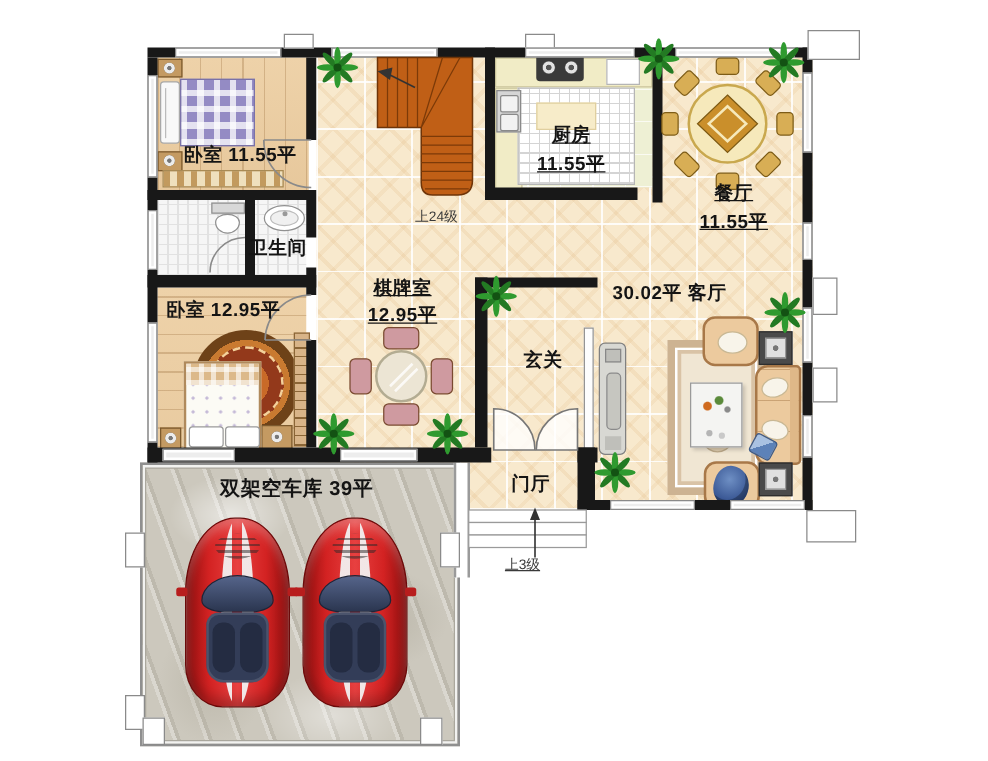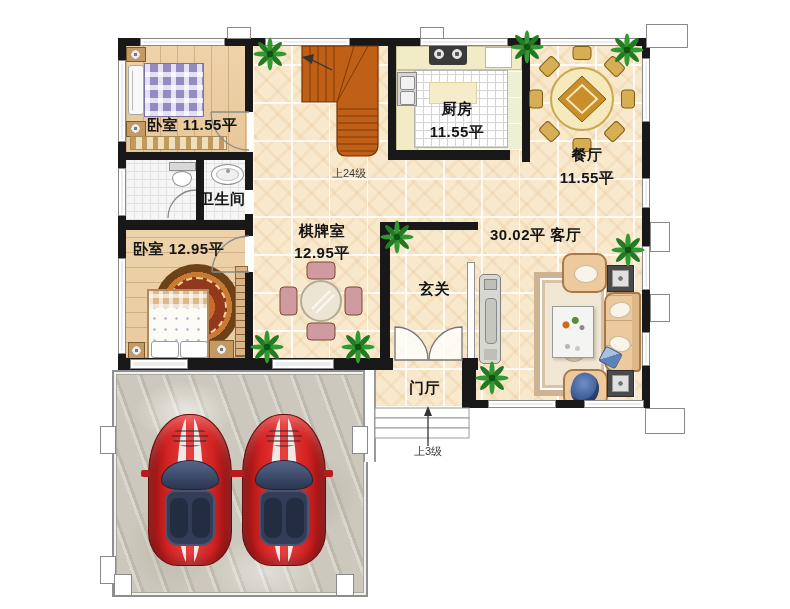--- a/index.html
+++ b/index.html
@@ -155,7 +155,7 @@
   .rlabel{position:absolute;z-index:35;font-weight:bold;color:#141414;font-size:15px;
     white-space:nowrap;line-height:1.1;letter-spacing:0.5px;}
   .note{position:absolute;z-index:35;font-size:11px;color:#3a3a3a;white-space:nowrap;}
-  .ctr{text-align:center;}
+  .ctr{text-align:center;text-decoration:underline;}
 </style>
 </head>
 <body>

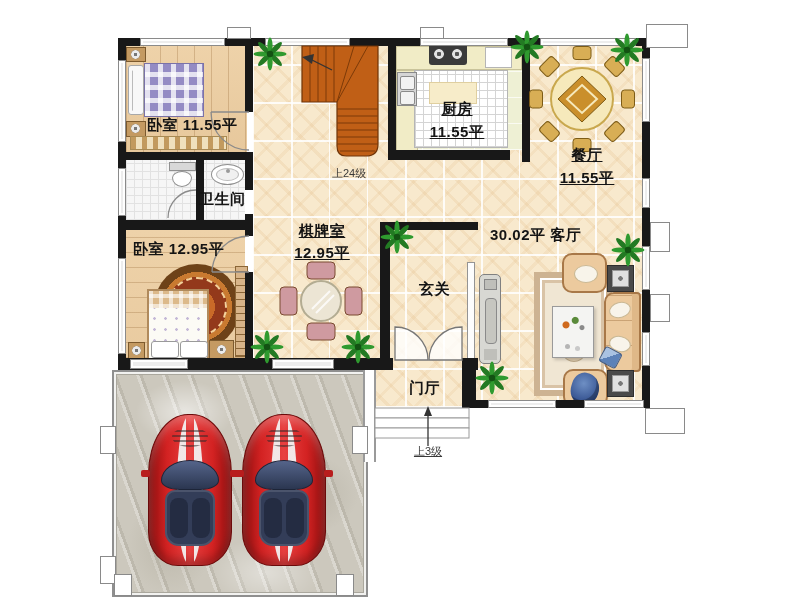--- a/index.html
+++ b/index.html
@@ -365,6 +365,7 @@
   <div class="rlabel" style="left:490px;top:227px">30.02平 客厅</div>
   <div class="rlabel" style="left:419px;top:281px">玄关</div>
   <div class="rlabel" style="left:409px;top:380px">门厅</div>
+  <div class="rlabel" style="left:176px;top:383px;font-size:16px">双架空车库  39平</div>
   <div class="note" style="left:332px;top:166px">上24级</div>
   <div class="note ctr" style="left:403px;top:444px;width:50px">上3级</div>
 

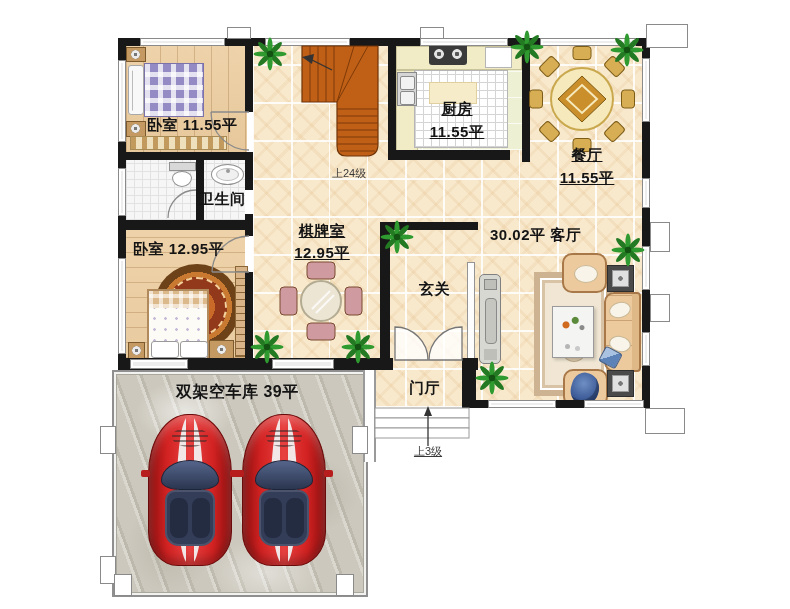--- a/index.html
+++ b/index.html
@@ -367,7 +367,7 @@
   <div class="rlabel" style="left:409px;top:380px">门厅</div>
   <div class="rlabel" style="left:176px;top:383px;font-size:16px">双架空车库  39平</div>
   <div class="note" style="left:332px;top:166px">上24级</div>
-  <div class="note ctr" style="left:403px;top:444px;width:50px">上3级</div>
+  <div class="note ctr" style="left:393px;top:444px;width:50px">上3级</div>
 
 <div class="wall" style="left: 118px; top: 38px; width: 532px; height: 8px;"></div>
     <div class="wall" style="left: 118px; top: 46px; width: 8px; height: 324px;"></div>

